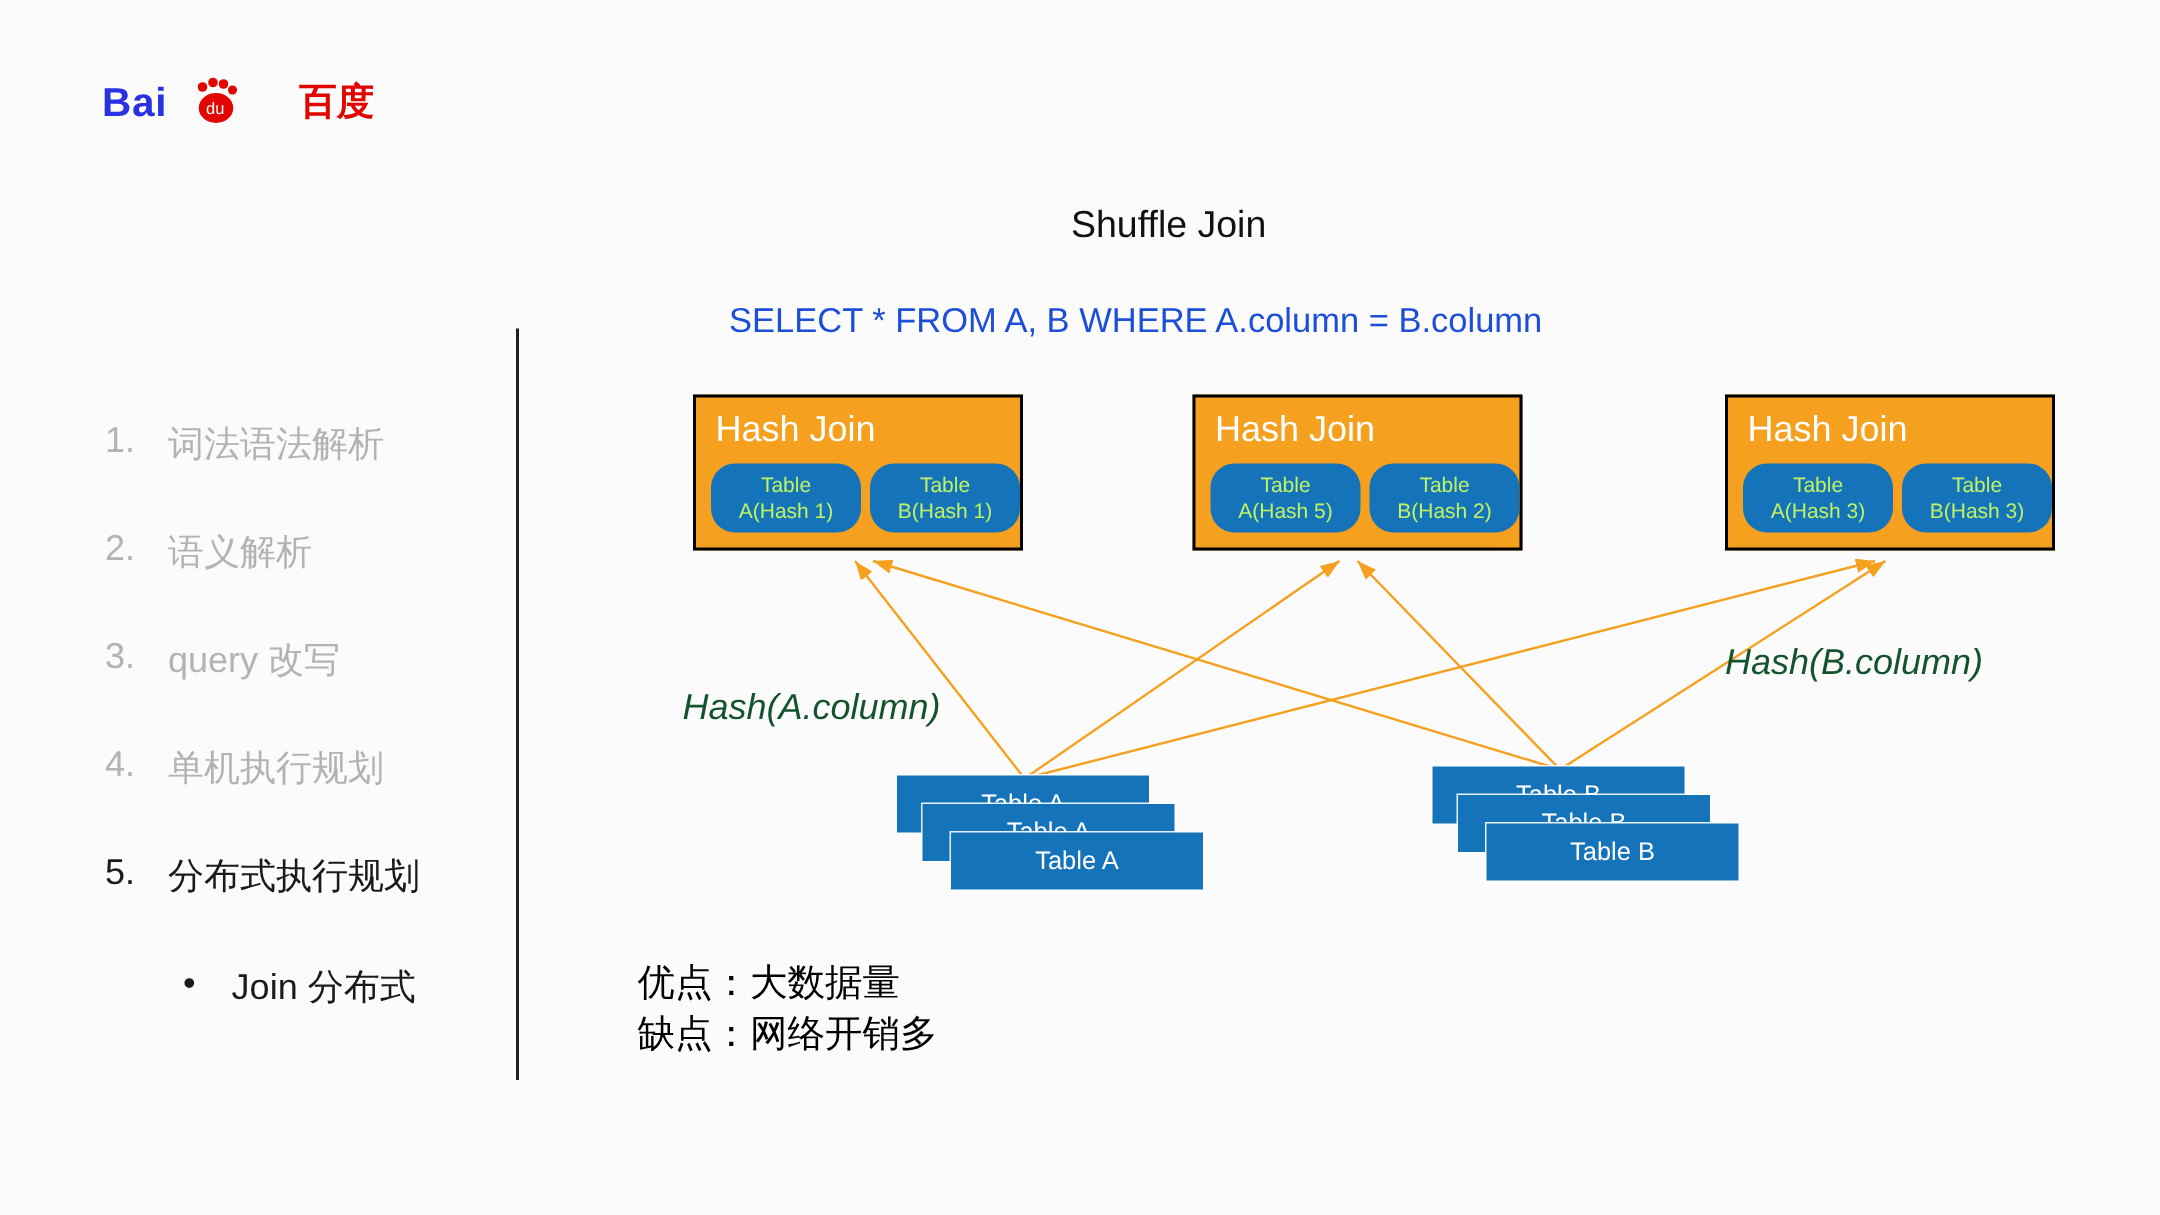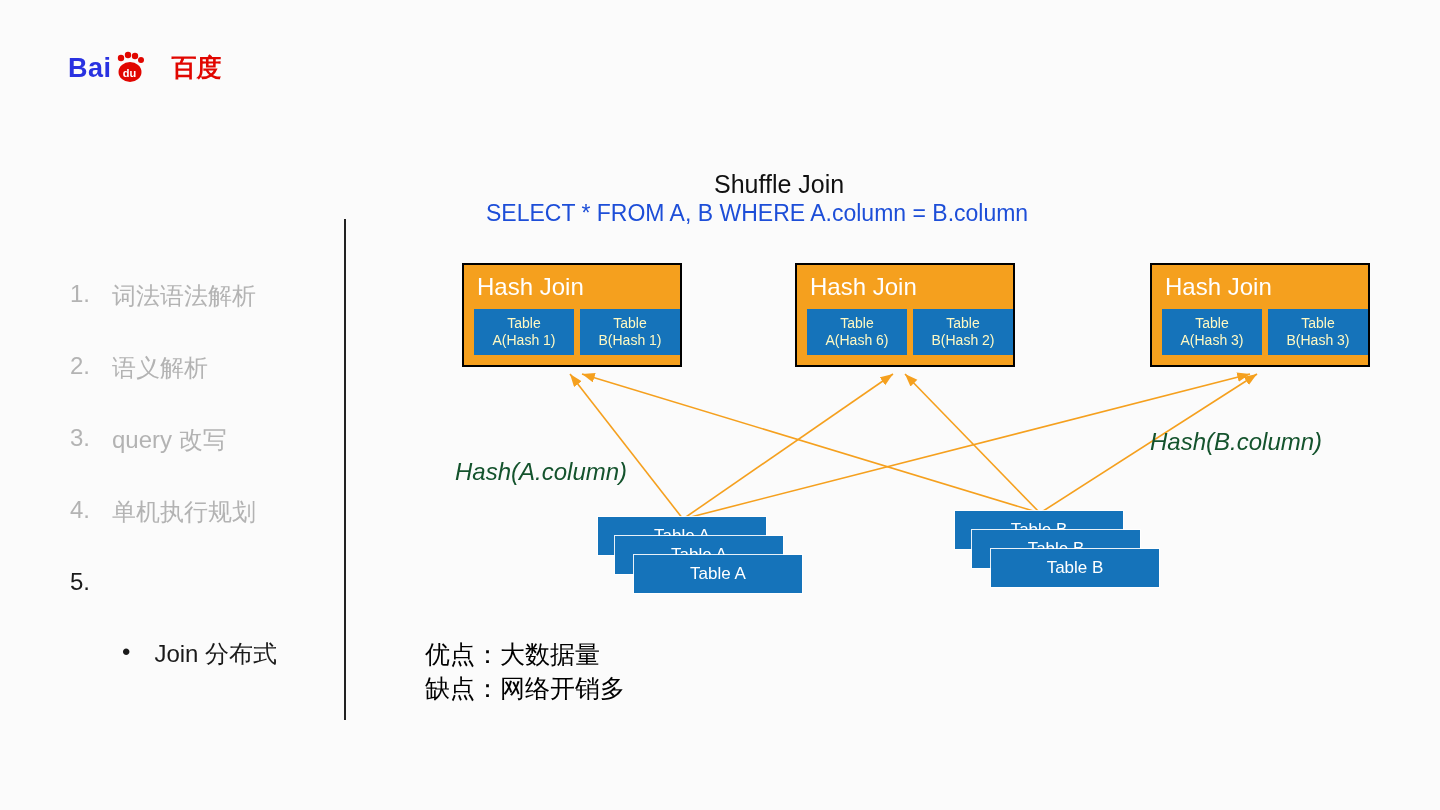--- a/index.html
+++ b/index.html
@@ -13,7 +13,7 @@
   }
 
   
-  .logo { position:absolute; left:68px; top:50px; display:flex; align-items:flex-end; gap:2px; }
+  .logo { position:absolute; left:68px; top:50px; display:flex; align-items:flex-end; gap:16px; }
   .logo-bai { font-size:27px; font-weight:bold; color:#2932E1; letter-spacing:0.5px; }
   .logo-paw { position:relative; width:32px; height:34px; display:inline-block; }
   .logo-du { position:absolute; left:50%; top:17px; transform:translateX(-50%); font-size:11px; font-weight:bold; color:#ffffff; }

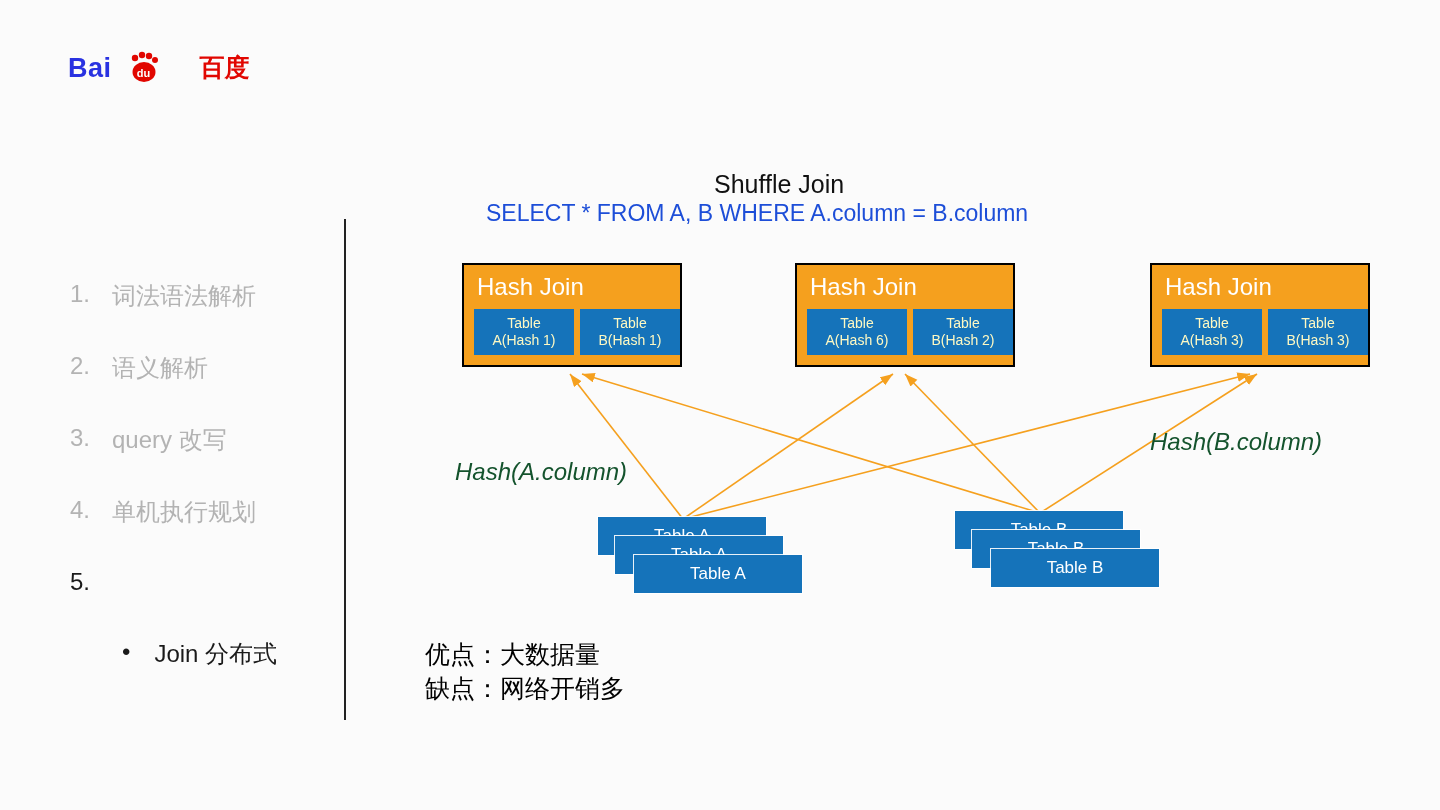--- a/index.html
+++ b/index.html
@@ -16,7 +16,7 @@
   .logo { position:absolute; left:68px; top:50px; display:flex; align-items:flex-end; gap:16px; }
   .logo-bai { font-size:27px; font-weight:bold; color:#2932E1; letter-spacing:0.5px; }
   .logo-paw { position:relative; width:32px; height:34px; display:inline-block; }
-  .logo-du { position:absolute; left:50%; top:17px; transform:translateX(-50%); font-size:11px; font-weight:bold; color:#ffffff; }
+  .logo-du { position:absolute; left:50%; top:17px; transform:translateX(-50%); font-size:11px; font-weight:normal; color:#ffffff; }
   .logo-cn { font-size:25px; font-weight:bold; color:#E10600;margin-left:24px; }
 
   

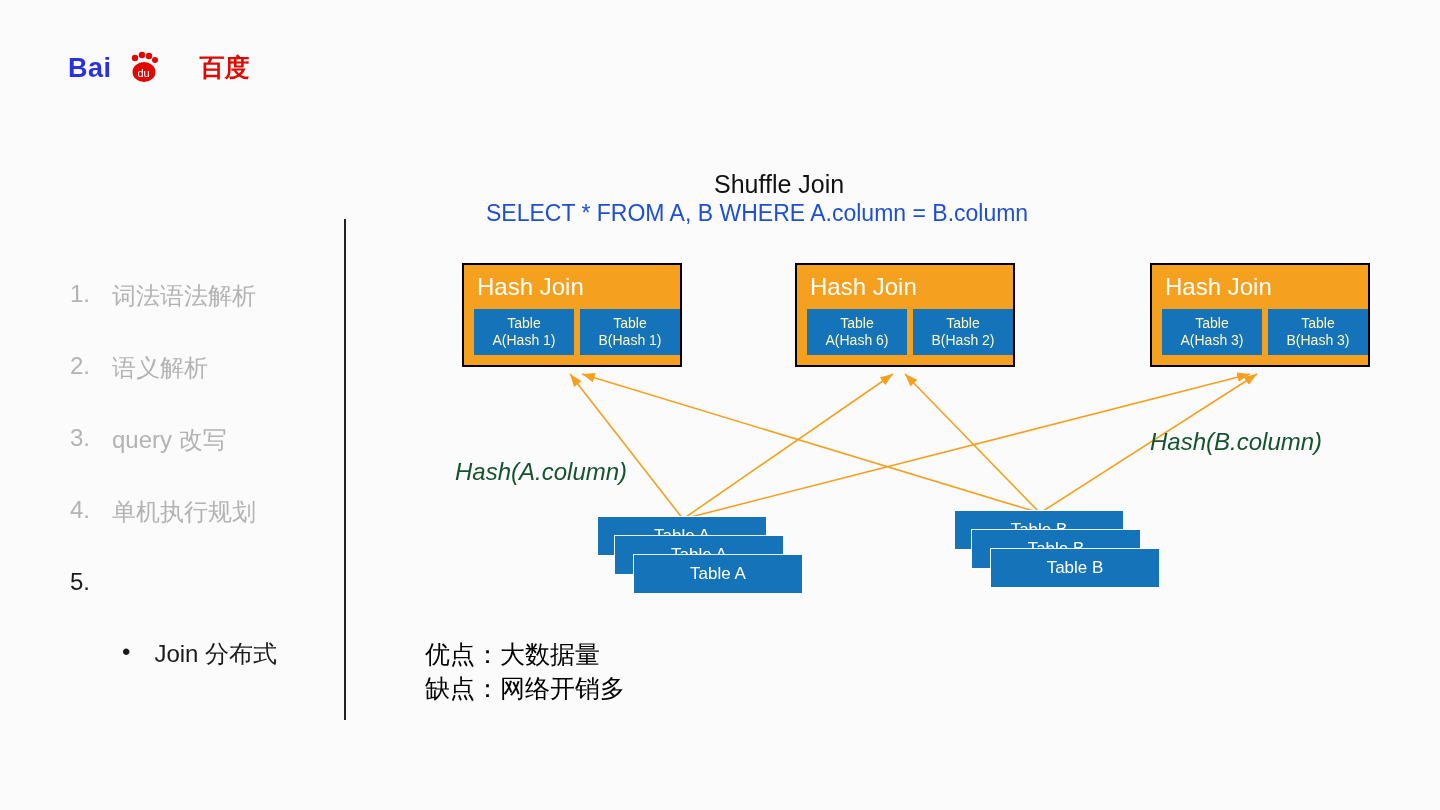--- a/index.html
+++ b/index.html
@@ -29,7 +29,7 @@
   .divider { position:absolute; left:344px; top:219px; width:2px; height:501px; background:#222; }
 
   
-  .diagram-title { position:absolute; left:714px; top:136px; font-size:25px; color:#111;margin-top:34px; }
+  .diagram-title { position:absolute; left:714px; top:136px; font-size:25px; color:#111; }
   .sql-text { position:absolute; left:486px; top:200px; font-size:23px; color:#1d4ed8; }
 
   

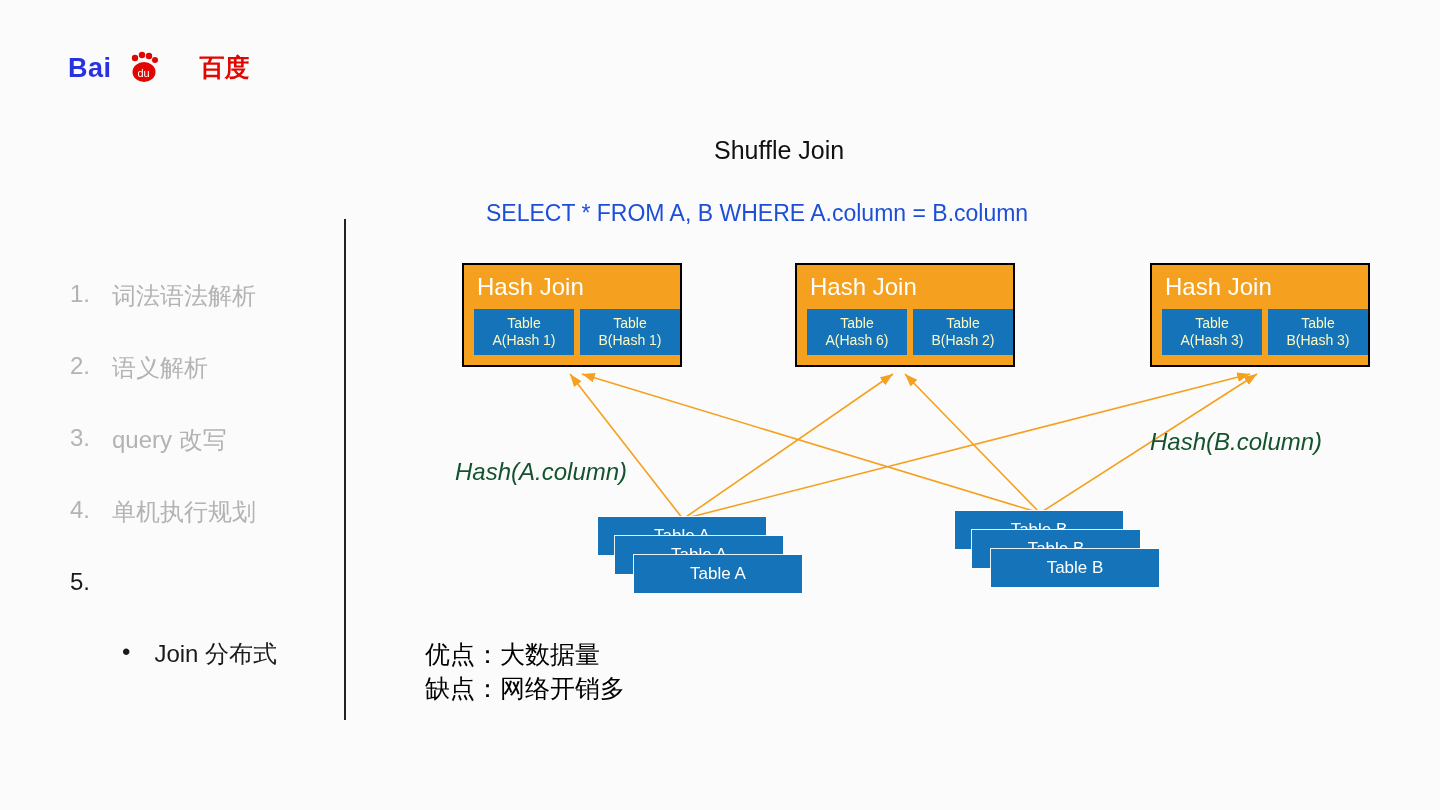--- a/index.html
+++ b/index.html
@@ -37,8 +37,8 @@
   .hb-1 { left:462px; } .hb-2 { left:795px; } .hb-3 { left:1150px; }
   .hash-title { position:absolute; top:8px; left:13px; font-size:24px; color:#ffffff; }
   .hj-table { position:absolute; top:44px; width:100px; height:46px; background:#1573BA;
-              color:#fef9c3; font-size:14px; text-align:center; display:flex; flex-direction:column;
-              justify-content:center; line-height:1.2; }
+              color:#bef264; font-size:14px; text-align:center; display:flex; flex-direction:column;
+              justify-content:center; line-height:1.2;border-radius:16px; }
   .hj-left { left:10px; } .hj-right { left:116px; }
 
   

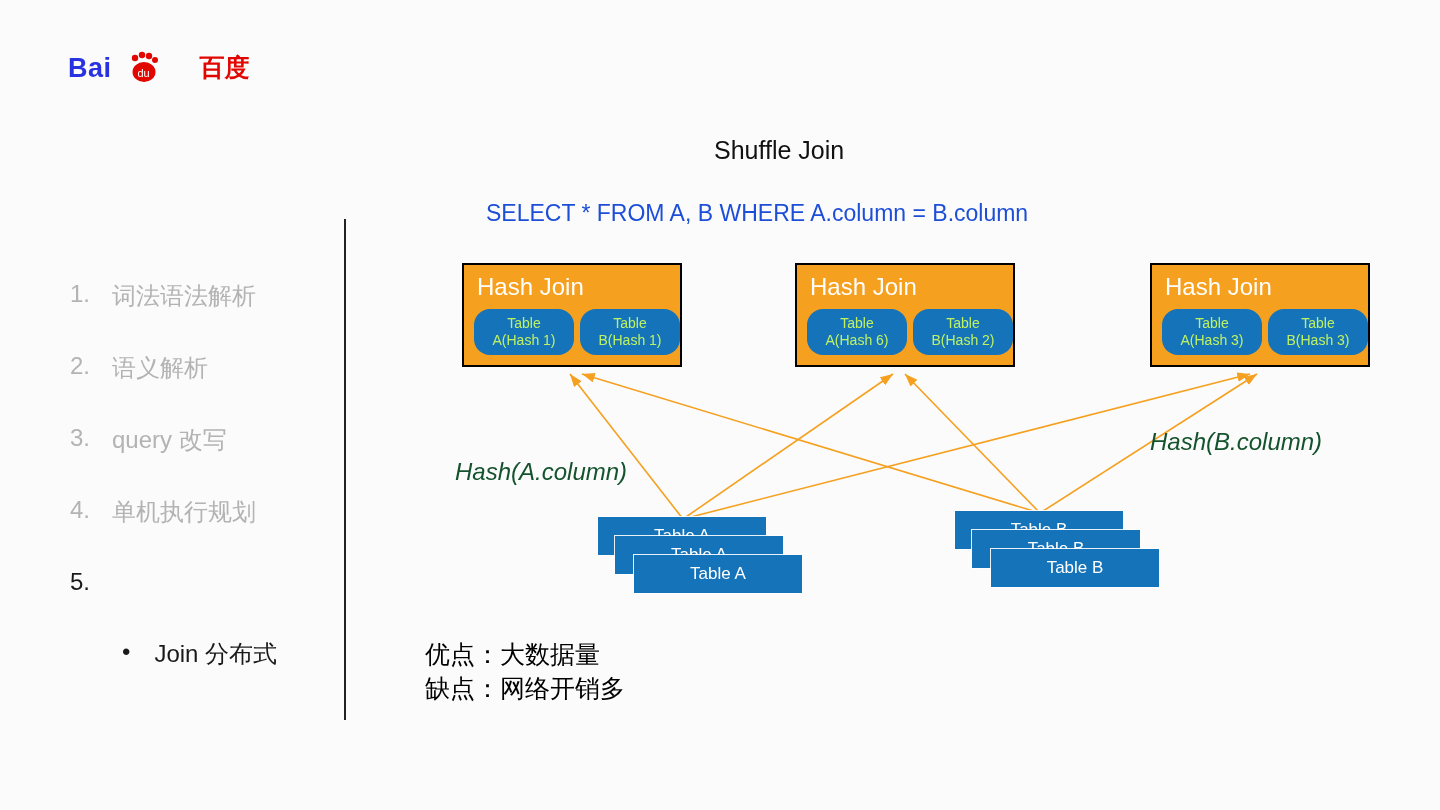--- a/index.html
+++ b/index.html
@@ -144,7 +144,7 @@
   <div class="hash-title">Hash Join</div>
   <div class="hj-table hj-left">
     <span>Table</span>
-    <span>A(Hash 6)</span>
+    <span>A(Hash 5)</span>
   </div>
   <div class="hj-table hj-right">
     <span>Table</span>

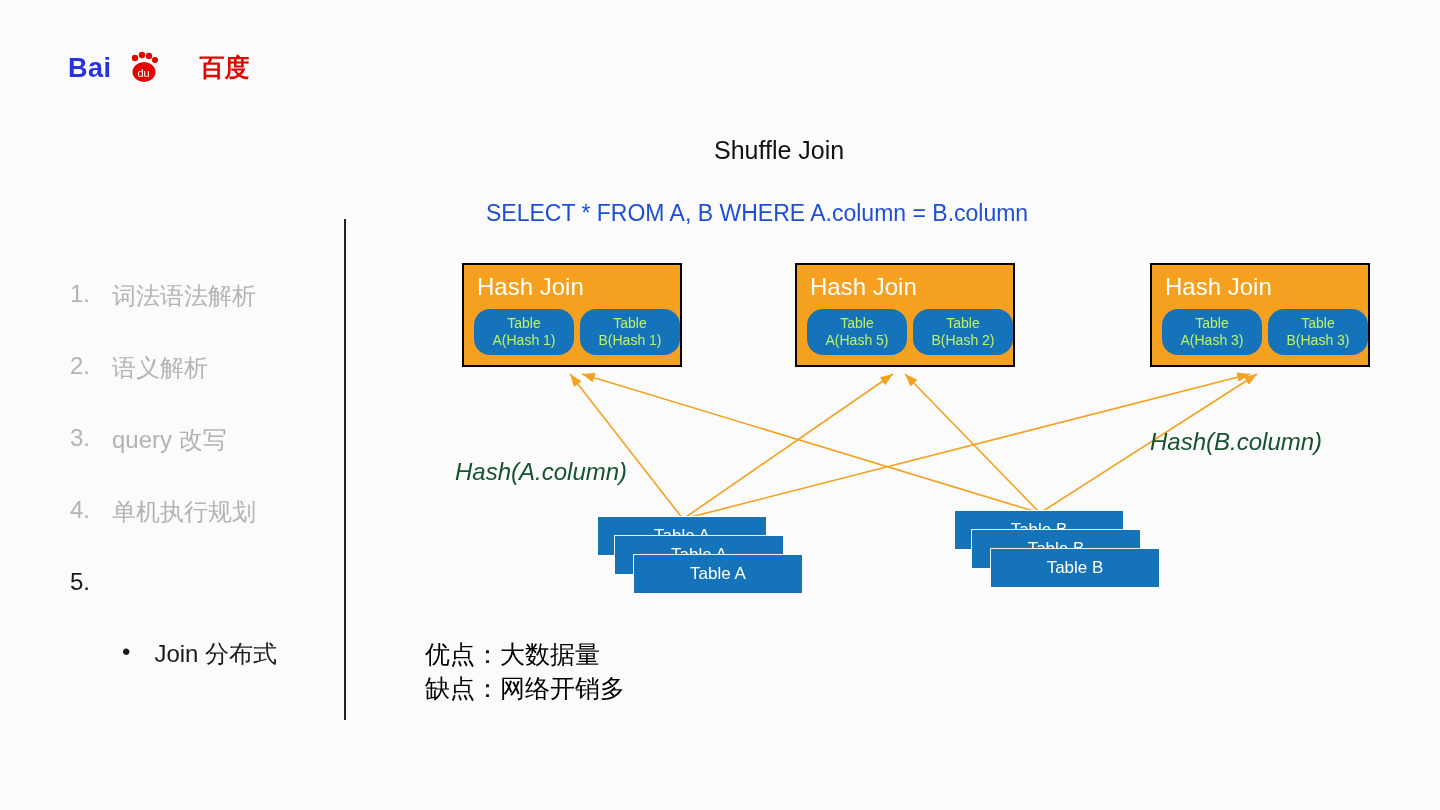--- a/index.html
+++ b/index.html
@@ -102,6 +102,7 @@
   </div>
   <div class="sb-item active">
     <span class="sb-num">5.</span>
+    <span class="sb-label">分布式执行规划</span>
   </div>
   <div class="sb-sub">
     <span>•</span>

